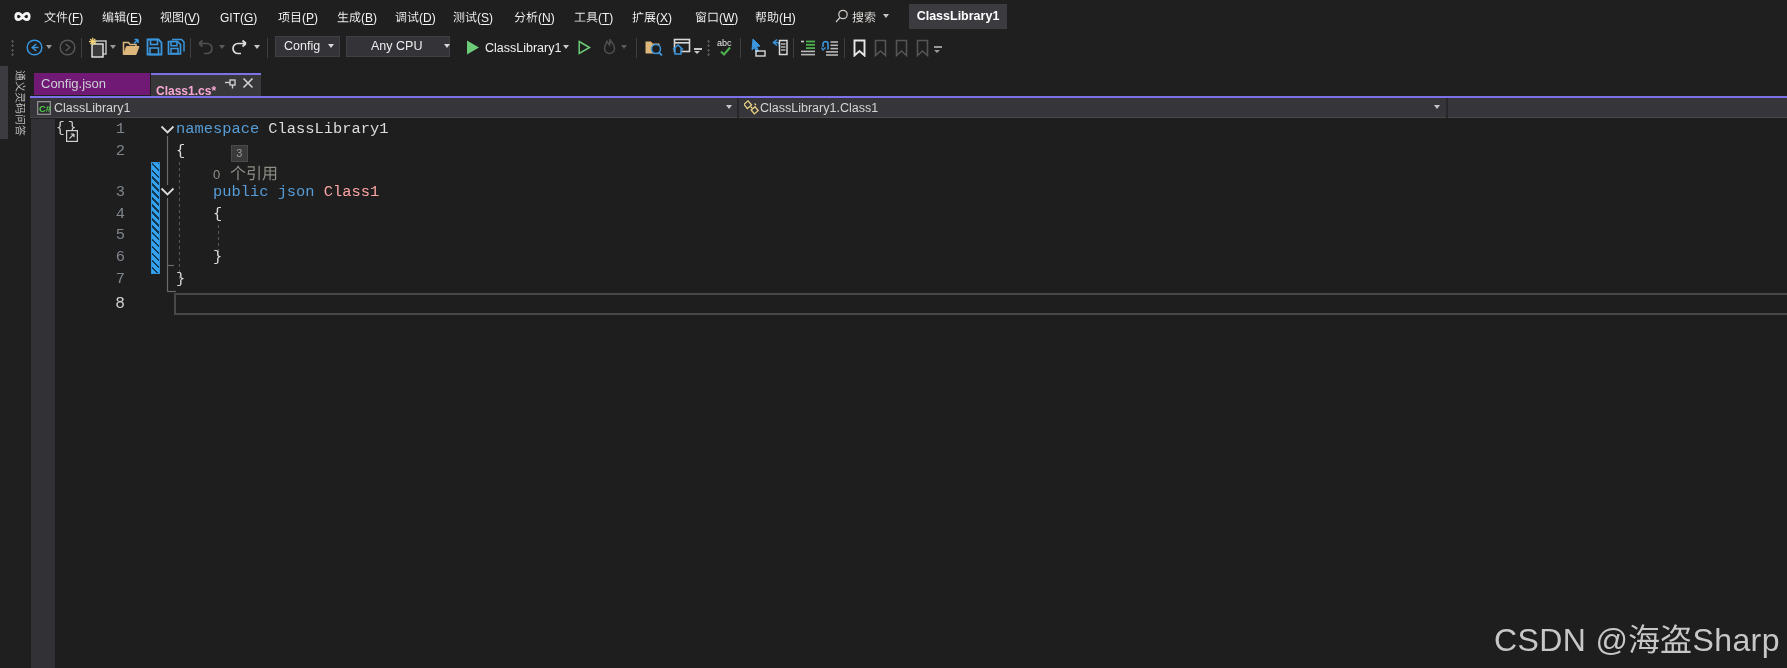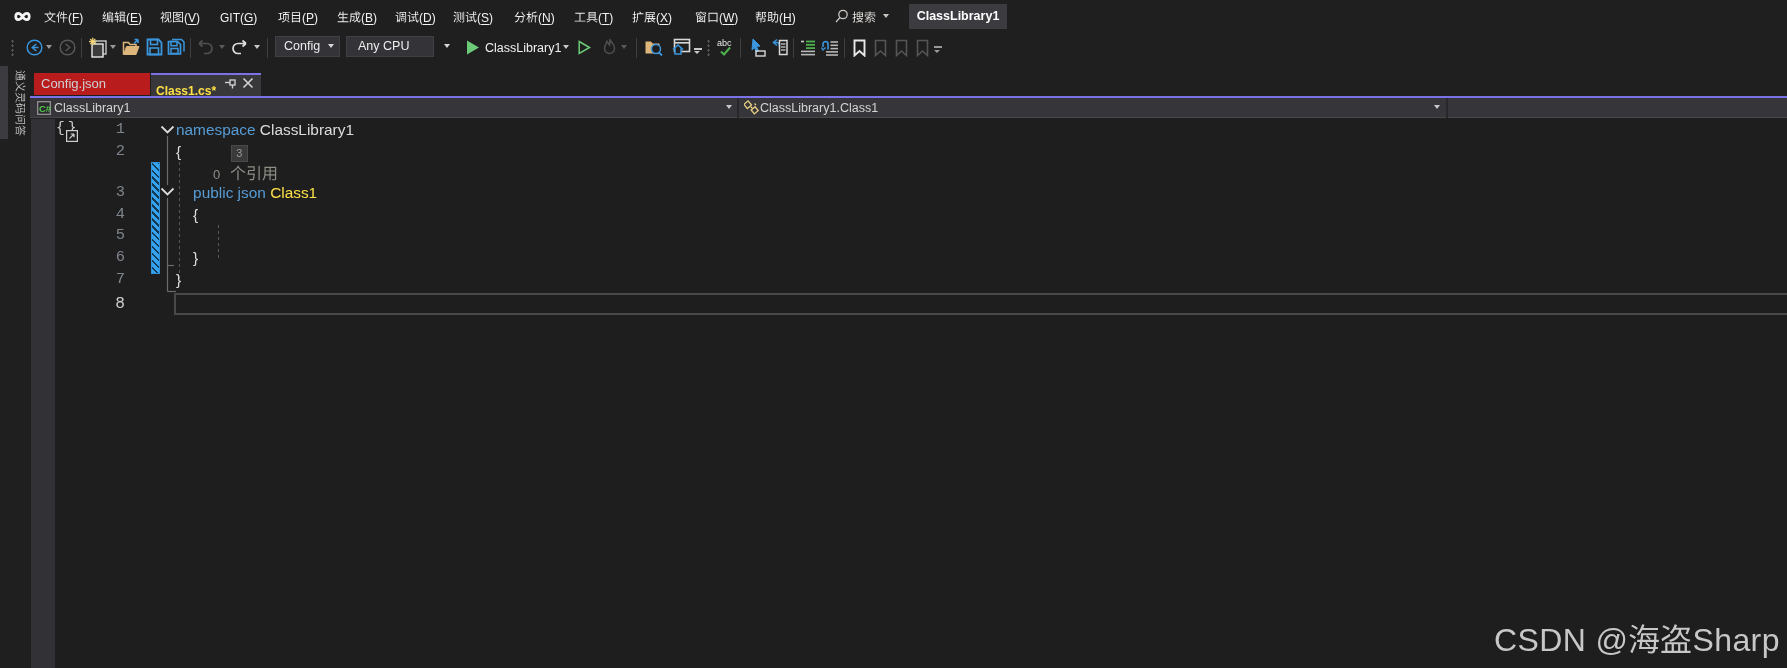--- a/index.html
+++ b/index.html
@@ -178,7 +178,7 @@
 <div class="sep" style="left:267px"></div>
 <div class="combo" style="left:275px;width:65px;padding-left:8px">Config</div>
 <span class="car" style="left:328px;top:44px;border-top-color:#d8d8d8"></span>
-<div class="combo" style="left:346px;width:88px;padding-left:11px">Any CPU</div>
+<div class="combo" style="left:346px;width:104px;padding-left:24px">Any CPU</div>
 <span class="car" style="left:444px;top:44px;border-top-color:#d8d8d8"></span>
 <svg class="a" style="left:466px;top:40px" width="14" height="15" viewBox="0 0 14 15">
     <path d="M1 0.5 13 7.5 1 14.5z" fill="#6ccb77"></path>

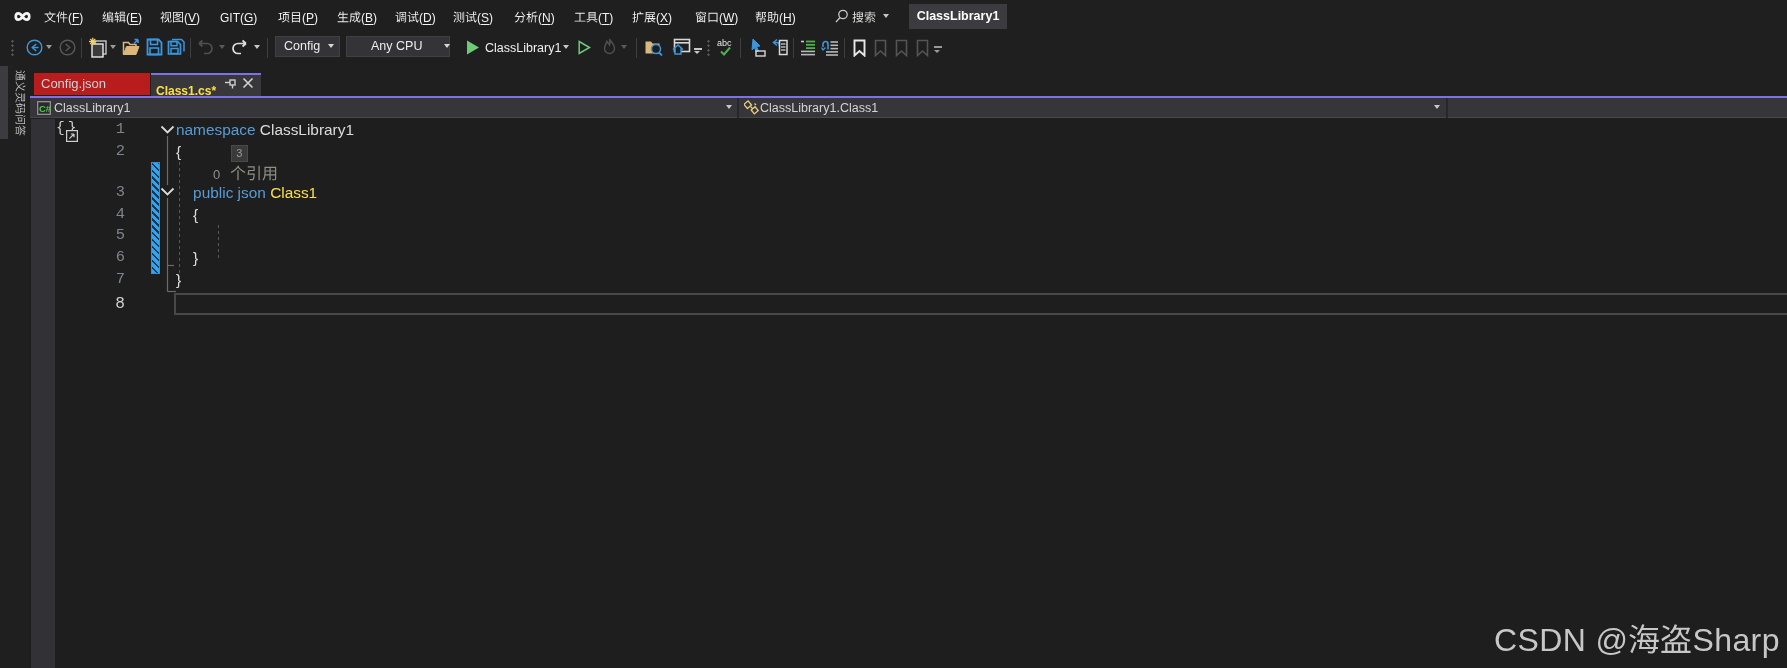--- a/index.html
+++ b/index.html
@@ -270,7 +270,7 @@
     </svg><svg class="k" viewBox="0 0 1000 1000">
       <use href="#u7b54"></use>
     </svg></div>
-<div class="a" style="left:34px;top:73px;width:116px;height:22px;background:#b91c1c;color:#cdd1d4;font-size:13px;line-height:22px;padding-left:7px">Config.json</div>
+<div class="a" style="left:34px;top:73px;width:116px;height:22px;background:#701a75;color:#cdd1d4;font-size:13px;line-height:22px;padding-left:7px">Config.json</div>
 <div class="a" style="left:151px;top:72.5px;width:110px;height:23px;background:#38383b;border-top:2.5px solid #7a72e6"></div>
 <span class="a" style="left:156px;top:84px;color:#fde047;font-weight:bold;font-size:12px">Class1.cs*</span>
 <svg class="a" style="left:224px;top:78px" width="13" height="12" viewBox="0 0 13 12">

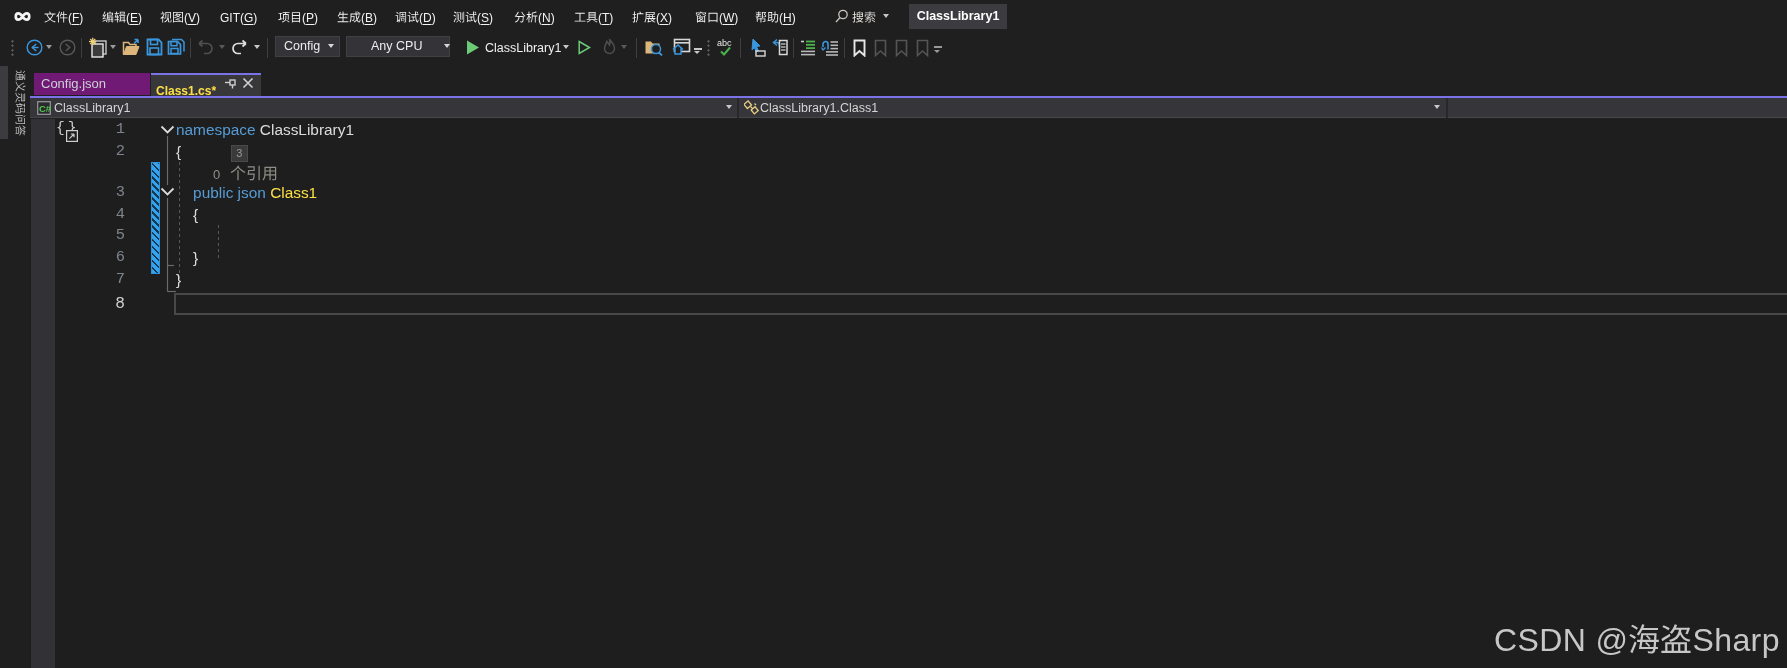--- a/index.html
+++ b/index.html
@@ -272,7 +272,7 @@
     </svg></div>
 <div class="a" style="left:34px;top:73px;width:116px;height:22px;background:#701a75;color:#cdd1d4;font-size:13px;line-height:22px;padding-left:7px">Config.json</div>
 <div class="a" style="left:151px;top:72.5px;width:110px;height:23px;background:#38383b;border-top:2.5px solid #7a72e6"></div>
-<span class="a" style="left:156px;top:84px;color:#fde047;font-weight:bold;font-size:12px">Class1.cs*</span>
+<span class="a" style="left:156px;top:84px;color:#f9a8d4;font-weight:bold;font-size:12px">Class1.cs*</span>
 <svg class="a" style="left:224px;top:78px" width="13" height="12" viewBox="0 0 13 12">
 <rect x="6" y="2" width="5" height="5" fill="none" stroke="#cfcfcf" stroke-width="1.4"></rect>
 <line x1="1" y1="4.5" x2="6" y2="4.5" stroke="#cfcfcf" stroke-width="1.4"></line>

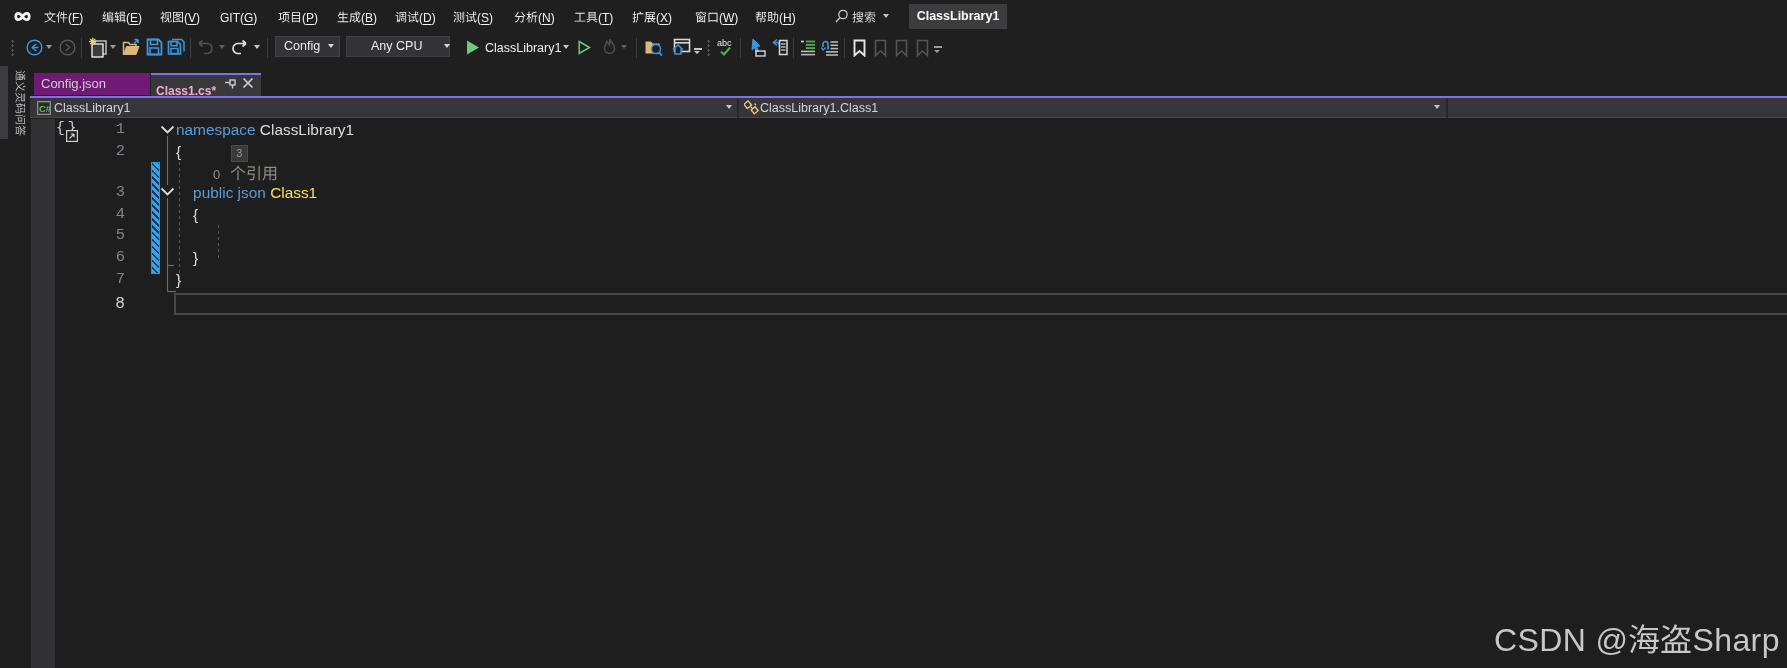--- a/index.html
+++ b/index.html
@@ -10,7 +10,7 @@
 .sep{position:absolute;width:1px;top:38px;height:20px;background:#3f3f43}
 .car{position:absolute;width:0;height:0;border-left:3.5px solid transparent;border-right:3.5px solid transparent;border-top:4px solid #999}
 .combo{position:absolute;top:36px;height:21px;background:#333338;border:1px solid #3f3f44;color:#ededed;font-size:12.5px;line-height:19px}
-.mono{font-family:Liberation Sans, sans-serif;font-size:15.4px;line-height:21.8px;white-space:pre}
+.mono{font-family:Liberation Mono, monospace;font-size:15.4px;line-height:21.8px;white-space:pre}
 .b{color:#569cd6}.w{color:#dcdcdc}.t{color:#fde047}
 .ln{position:absolute;left:85px;width:40px;text-align:right;color:#7f858d;font-family:"Liberation Mono",monospace;font-size:15.4px;line-height:21.8px}
 </style></head><body>

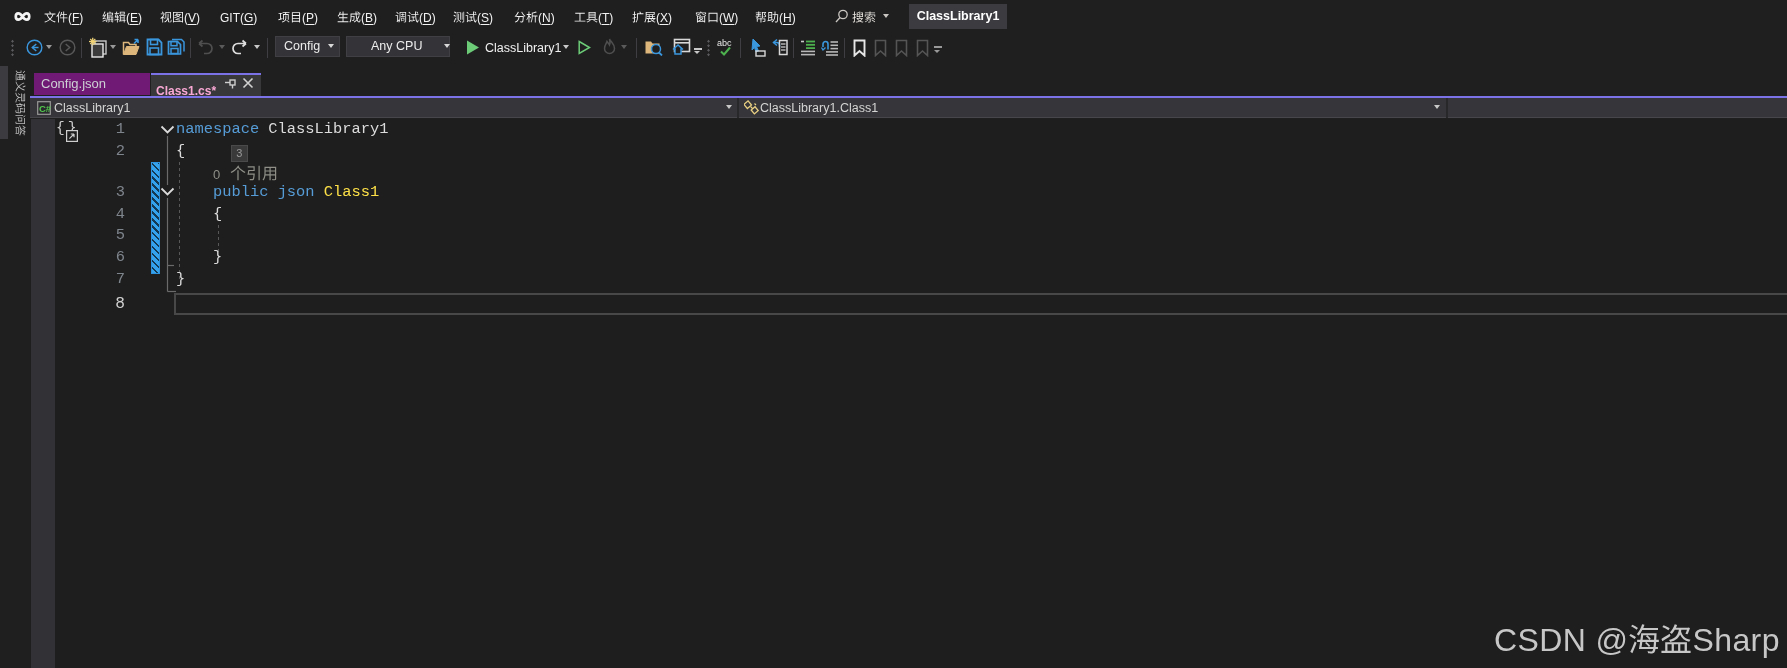--- a/index.html
+++ b/index.html
@@ -11,7 +11,7 @@
 .car{position:absolute;width:0;height:0;border-left:3.5px solid transparent;border-right:3.5px solid transparent;border-top:4px solid #999}
 .combo{position:absolute;top:36px;height:21px;background:#333338;border:1px solid #3f3f44;color:#ededed;font-size:12.5px;line-height:19px}
 .mono{font-family:Liberation Mono, monospace;font-size:15.4px;line-height:21.8px;white-space:pre}
-.b{color:#569cd6}.w{color:#dcdcdc}.t{color:#fde047}
+.b{color:#569cd6}.w{color:#dcdcdc}.t{color:#fca5a5}
 .ln{position:absolute;left:85px;width:40px;text-align:right;color:#7f858d;font-family:"Liberation Mono",monospace;font-size:15.4px;line-height:21.8px}
 </style></head><body>
 <svg width="0" height="0" style="position:absolute">

